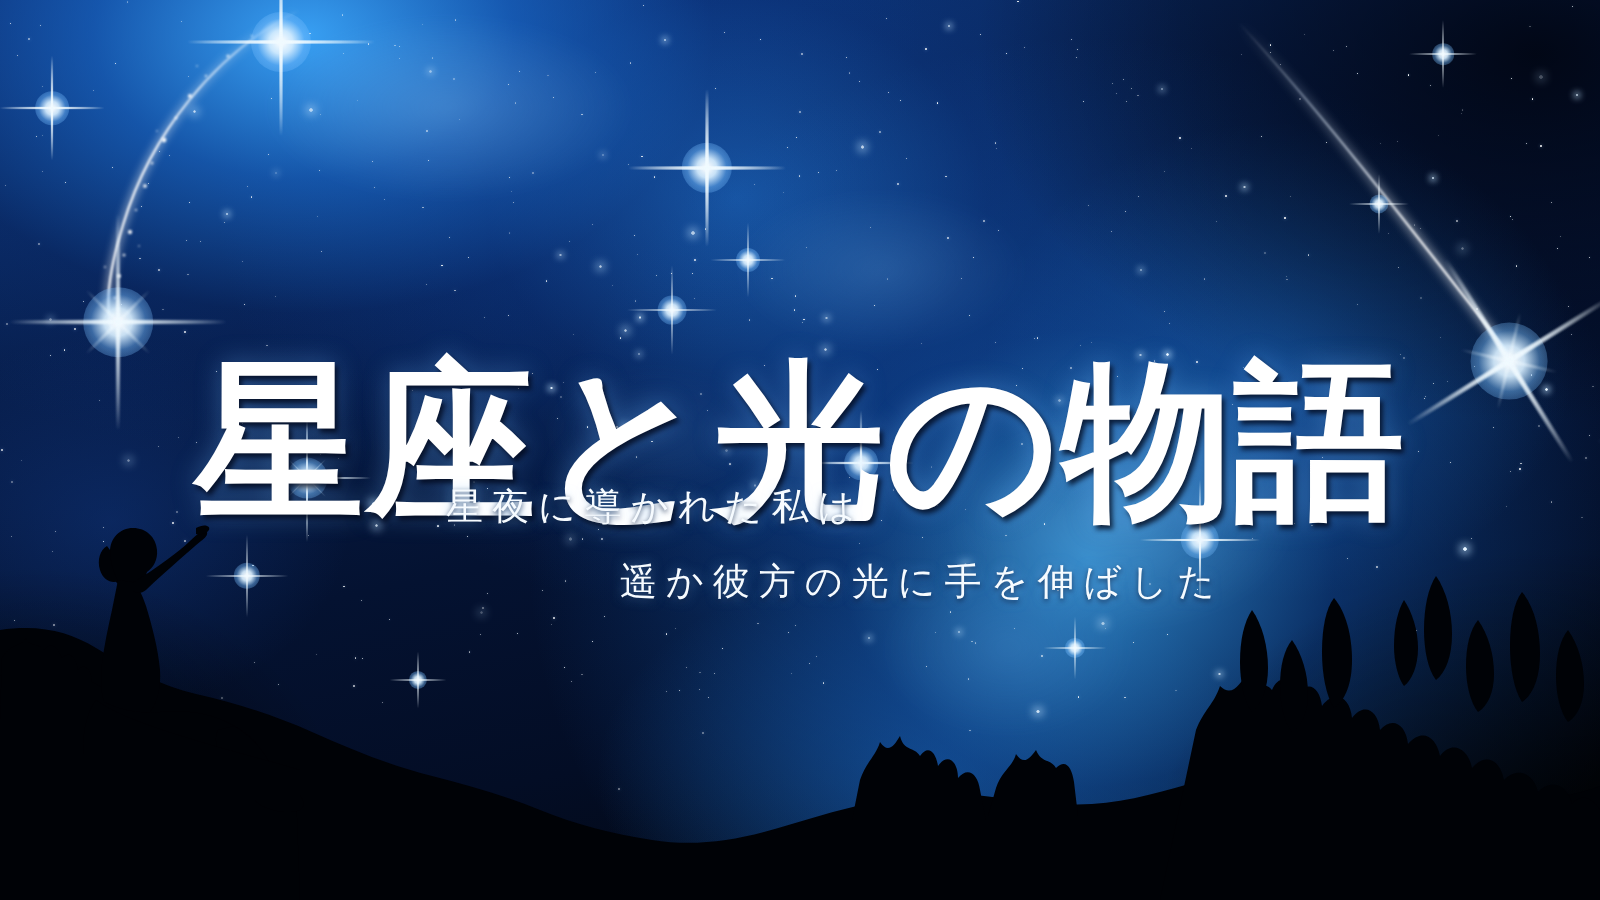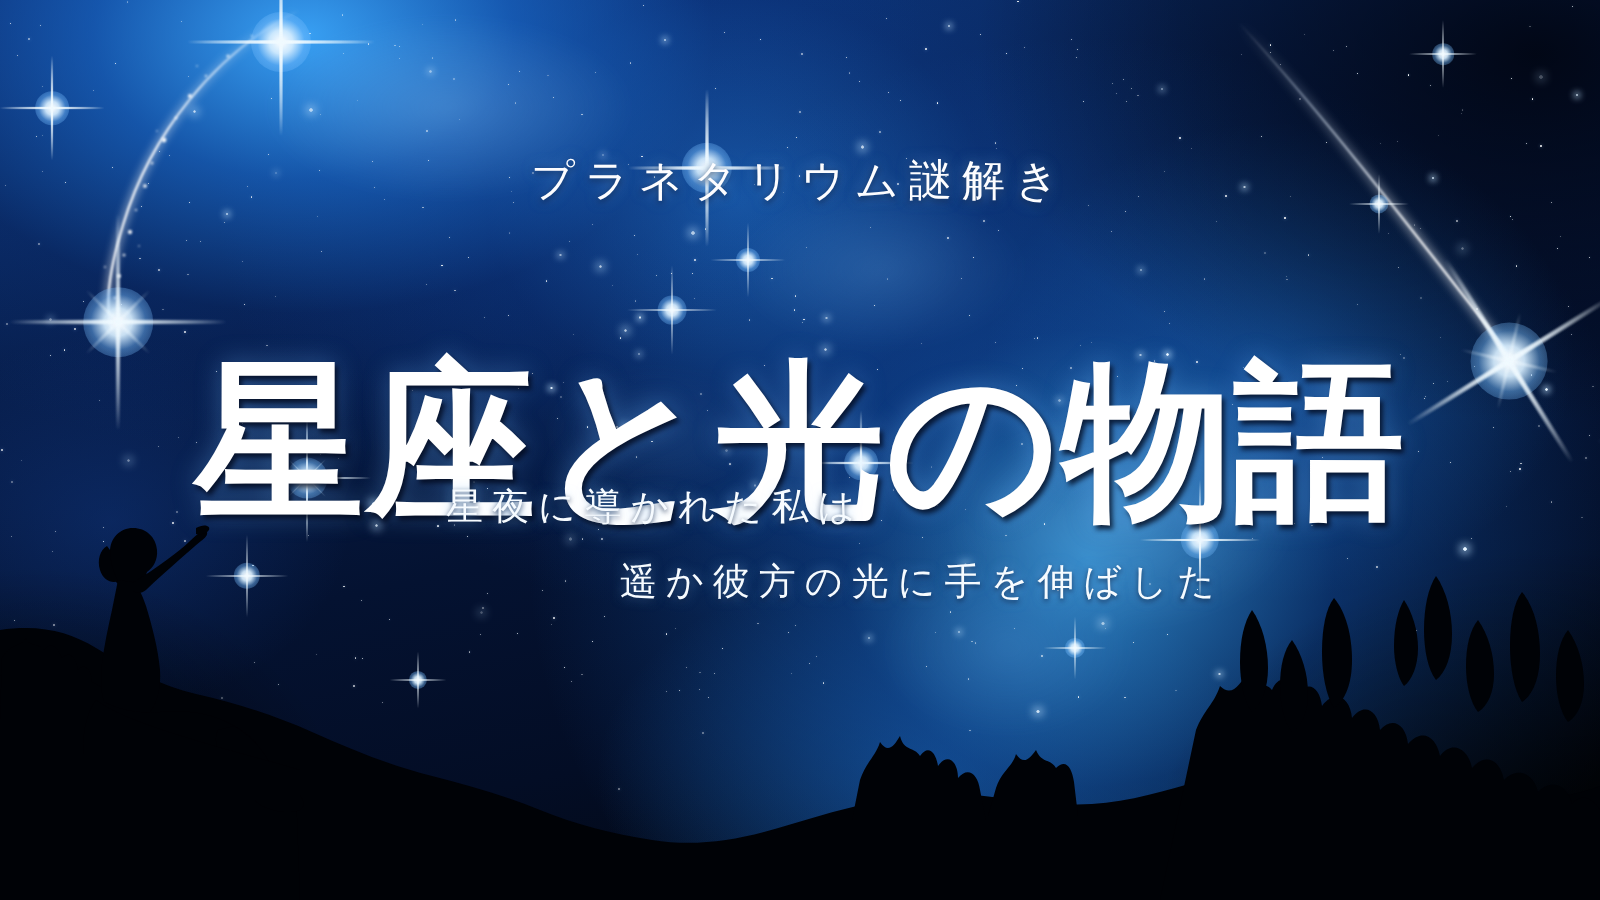--- a/index.html
+++ b/index.html
@@ -806,7 +806,6 @@
       </div>
     </div>
 
-  <div class="subtitle">プラネタリウム謎解き</div>
 
   <h1 class="main-title">星座と光の物語</h1>
 

